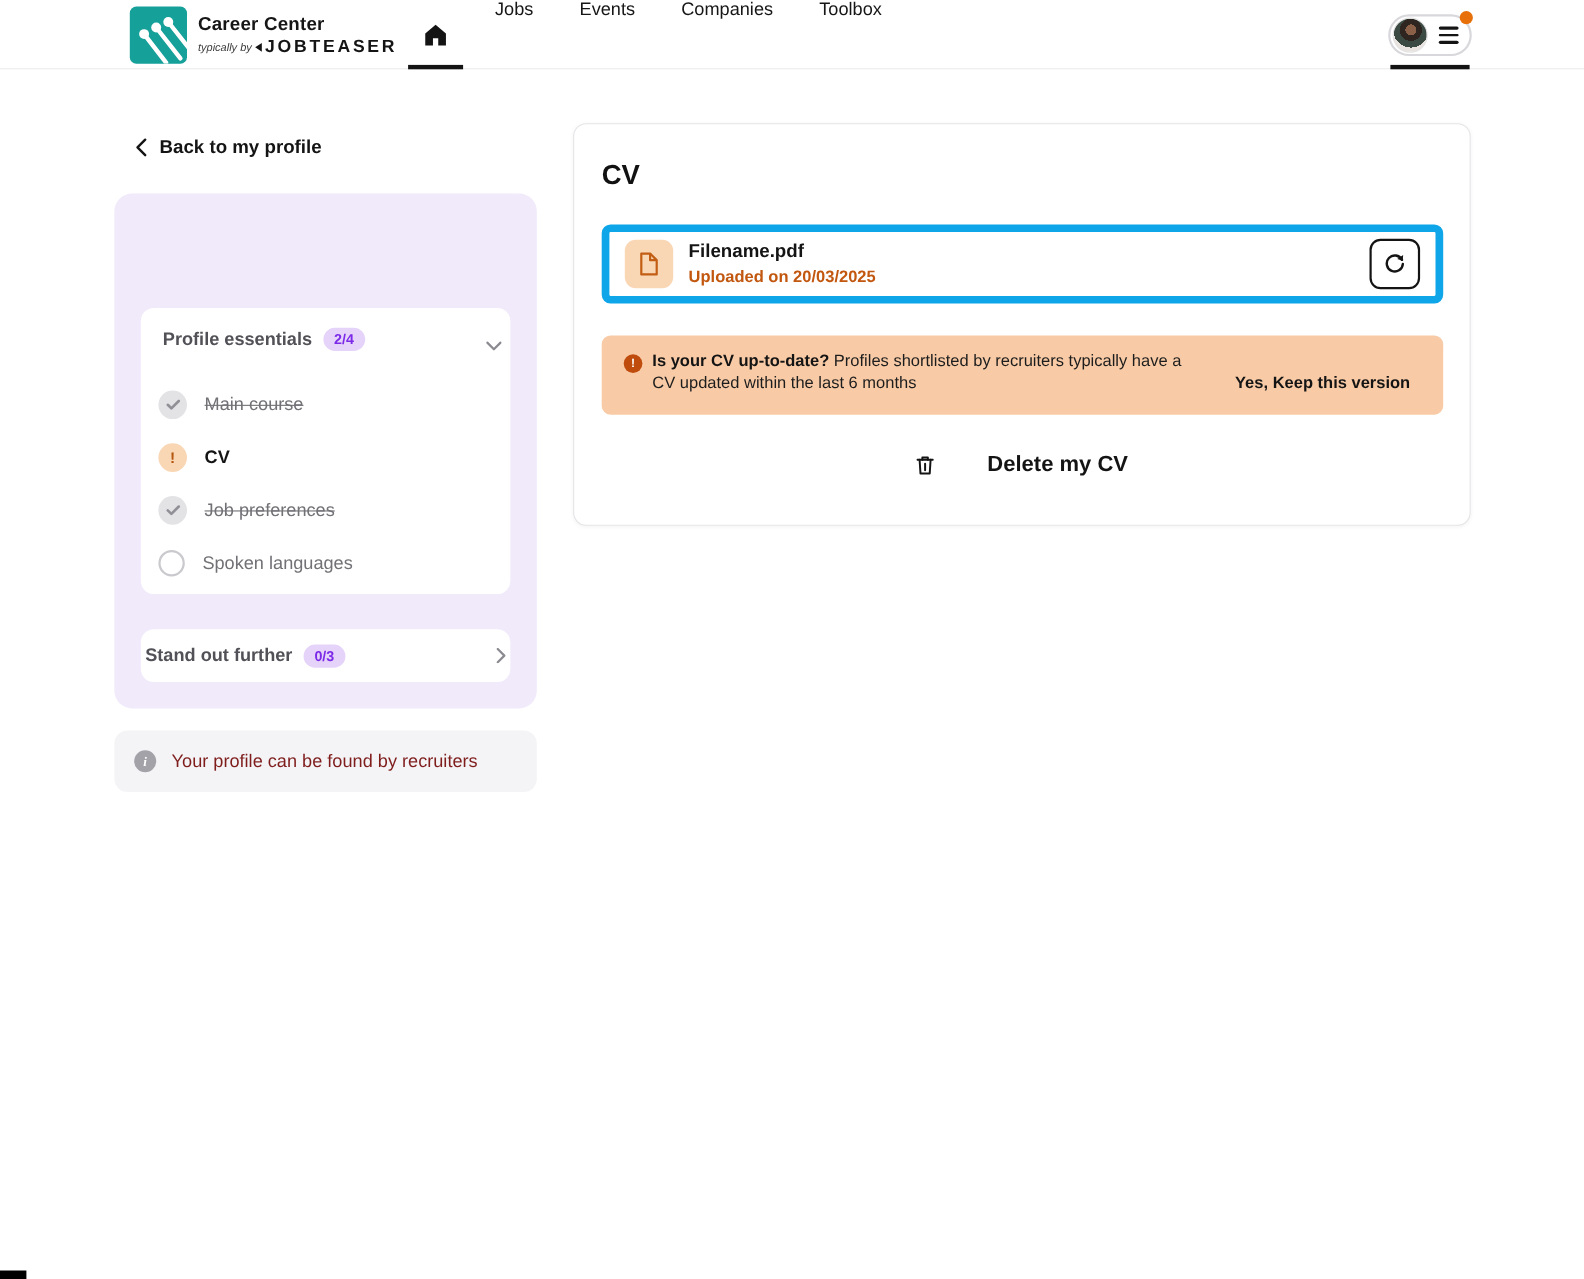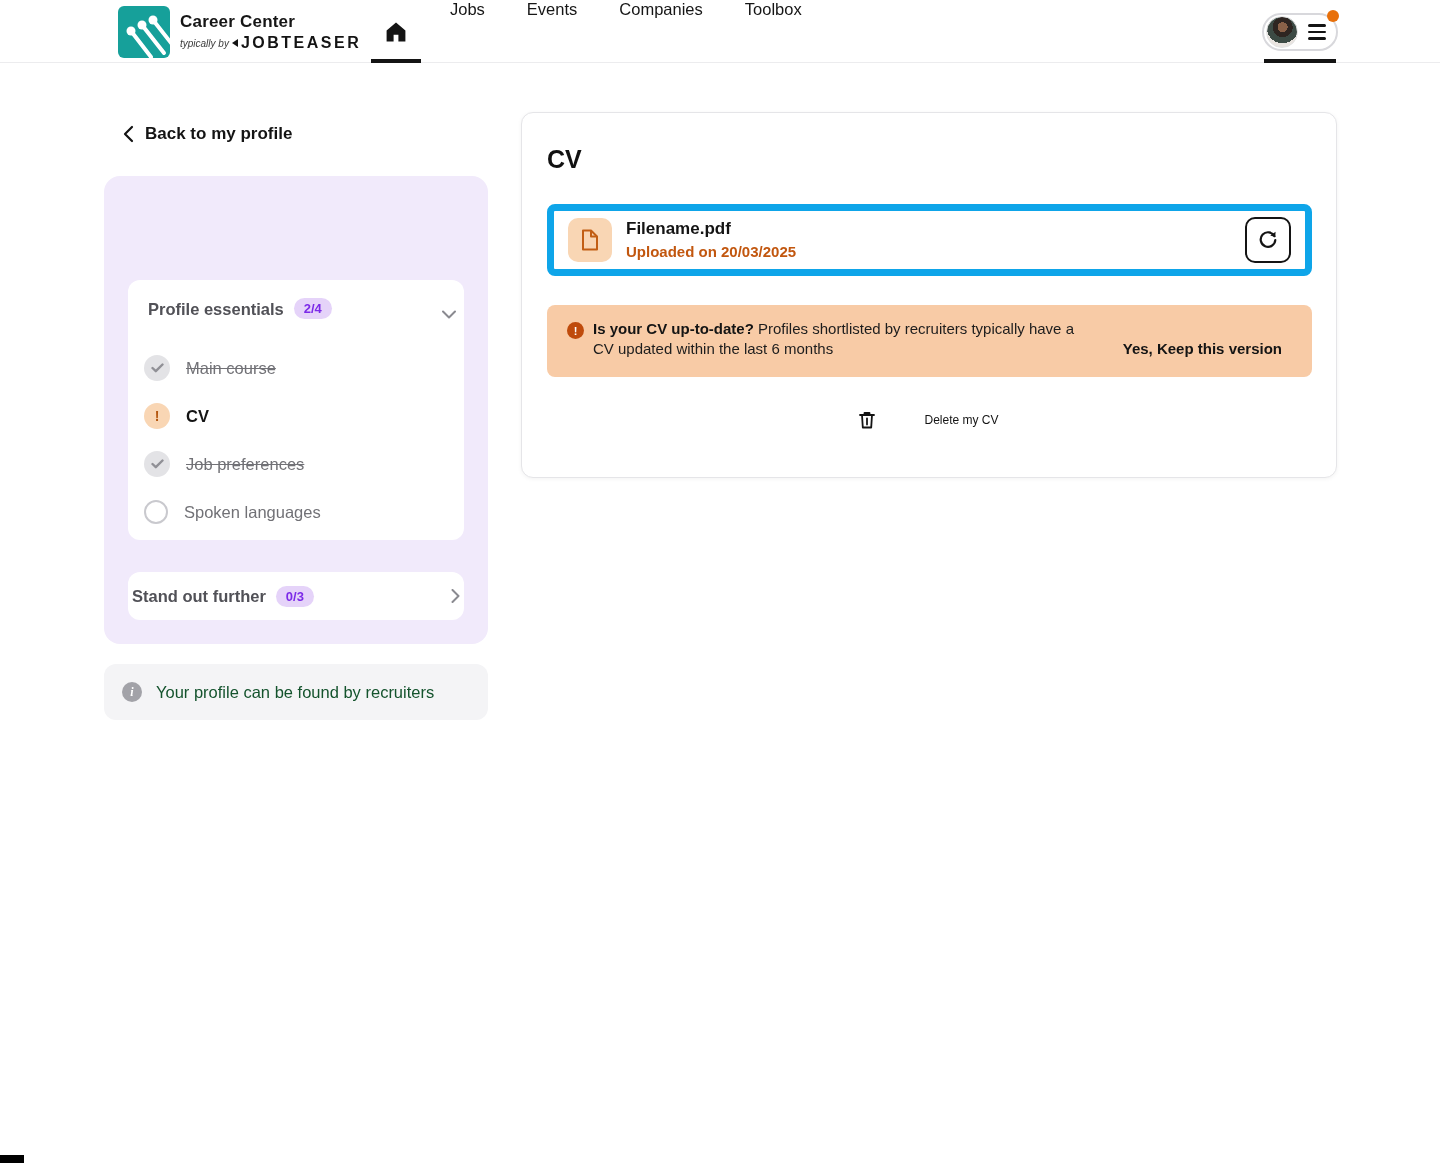--- a/index.html
+++ b/index.html
@@ -103,7 +103,7 @@
 
   .delete-row { position:absolute; left:0; top:298px; width:100%; display:flex; align-items:center;
                 justify-content:center; gap:9px; cursor:pointer; }
-  .delete-label { font-size:12px; font-weight:normal; color:#141414;margin-left:40px; }
+  .delete-label { font-size:20px; font-weight:bold; color:#141414;margin-left:40px; }
 
   .corner-artifact { position:absolute; left:0; top:1155px; width:24px; height:8px; background:#000; }
 

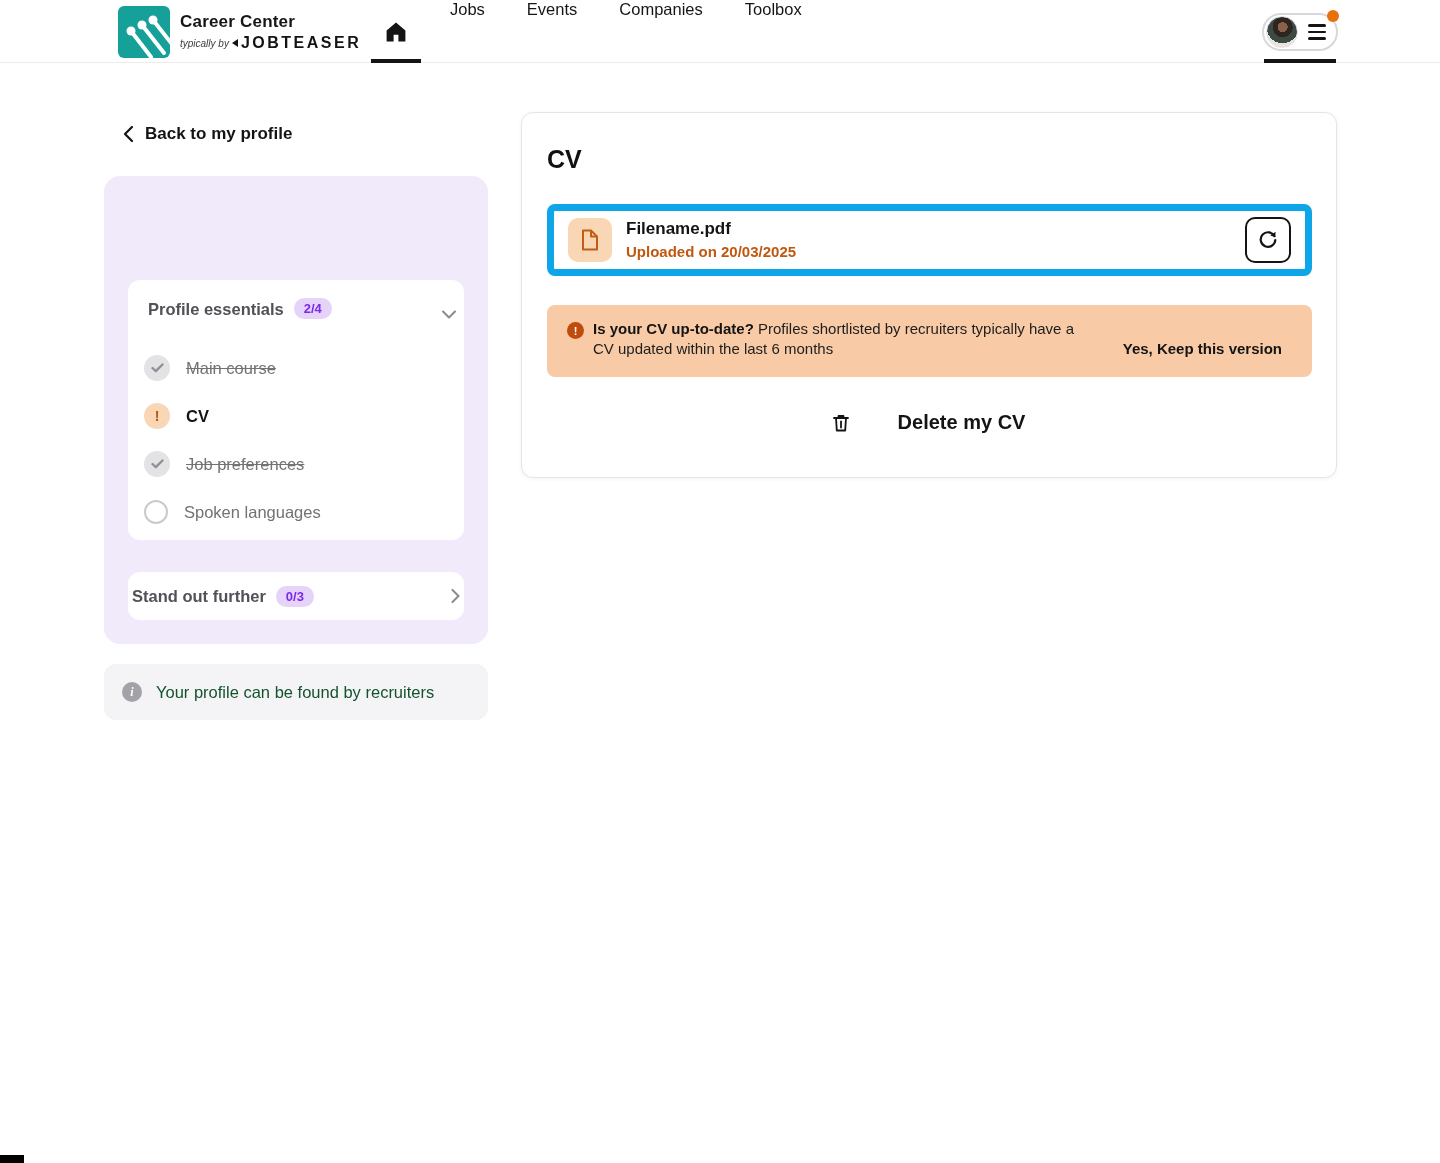--- a/index.html
+++ b/index.html
@@ -73,7 +73,7 @@
   .info-icon { width:20px; height:20px; border-radius:50%; background:#a2a2a8; color:#fff; font-size:12px;
                font-weight:bold; display:flex; align-items:center; justify-content:center;
                font-family:"Liberation Serif", serif; font-style:italic; flex:0 0 auto; }
-  .info-text { font-size:16.5px; color:#14532d;text-align:center; }
+  .info-text { font-size:16.5px; color:#7f1d1d;text-align:center; }
 
   
   .main-card { position:absolute; left:521px; top:112px; width:816px; height:366px; background:#fff;

